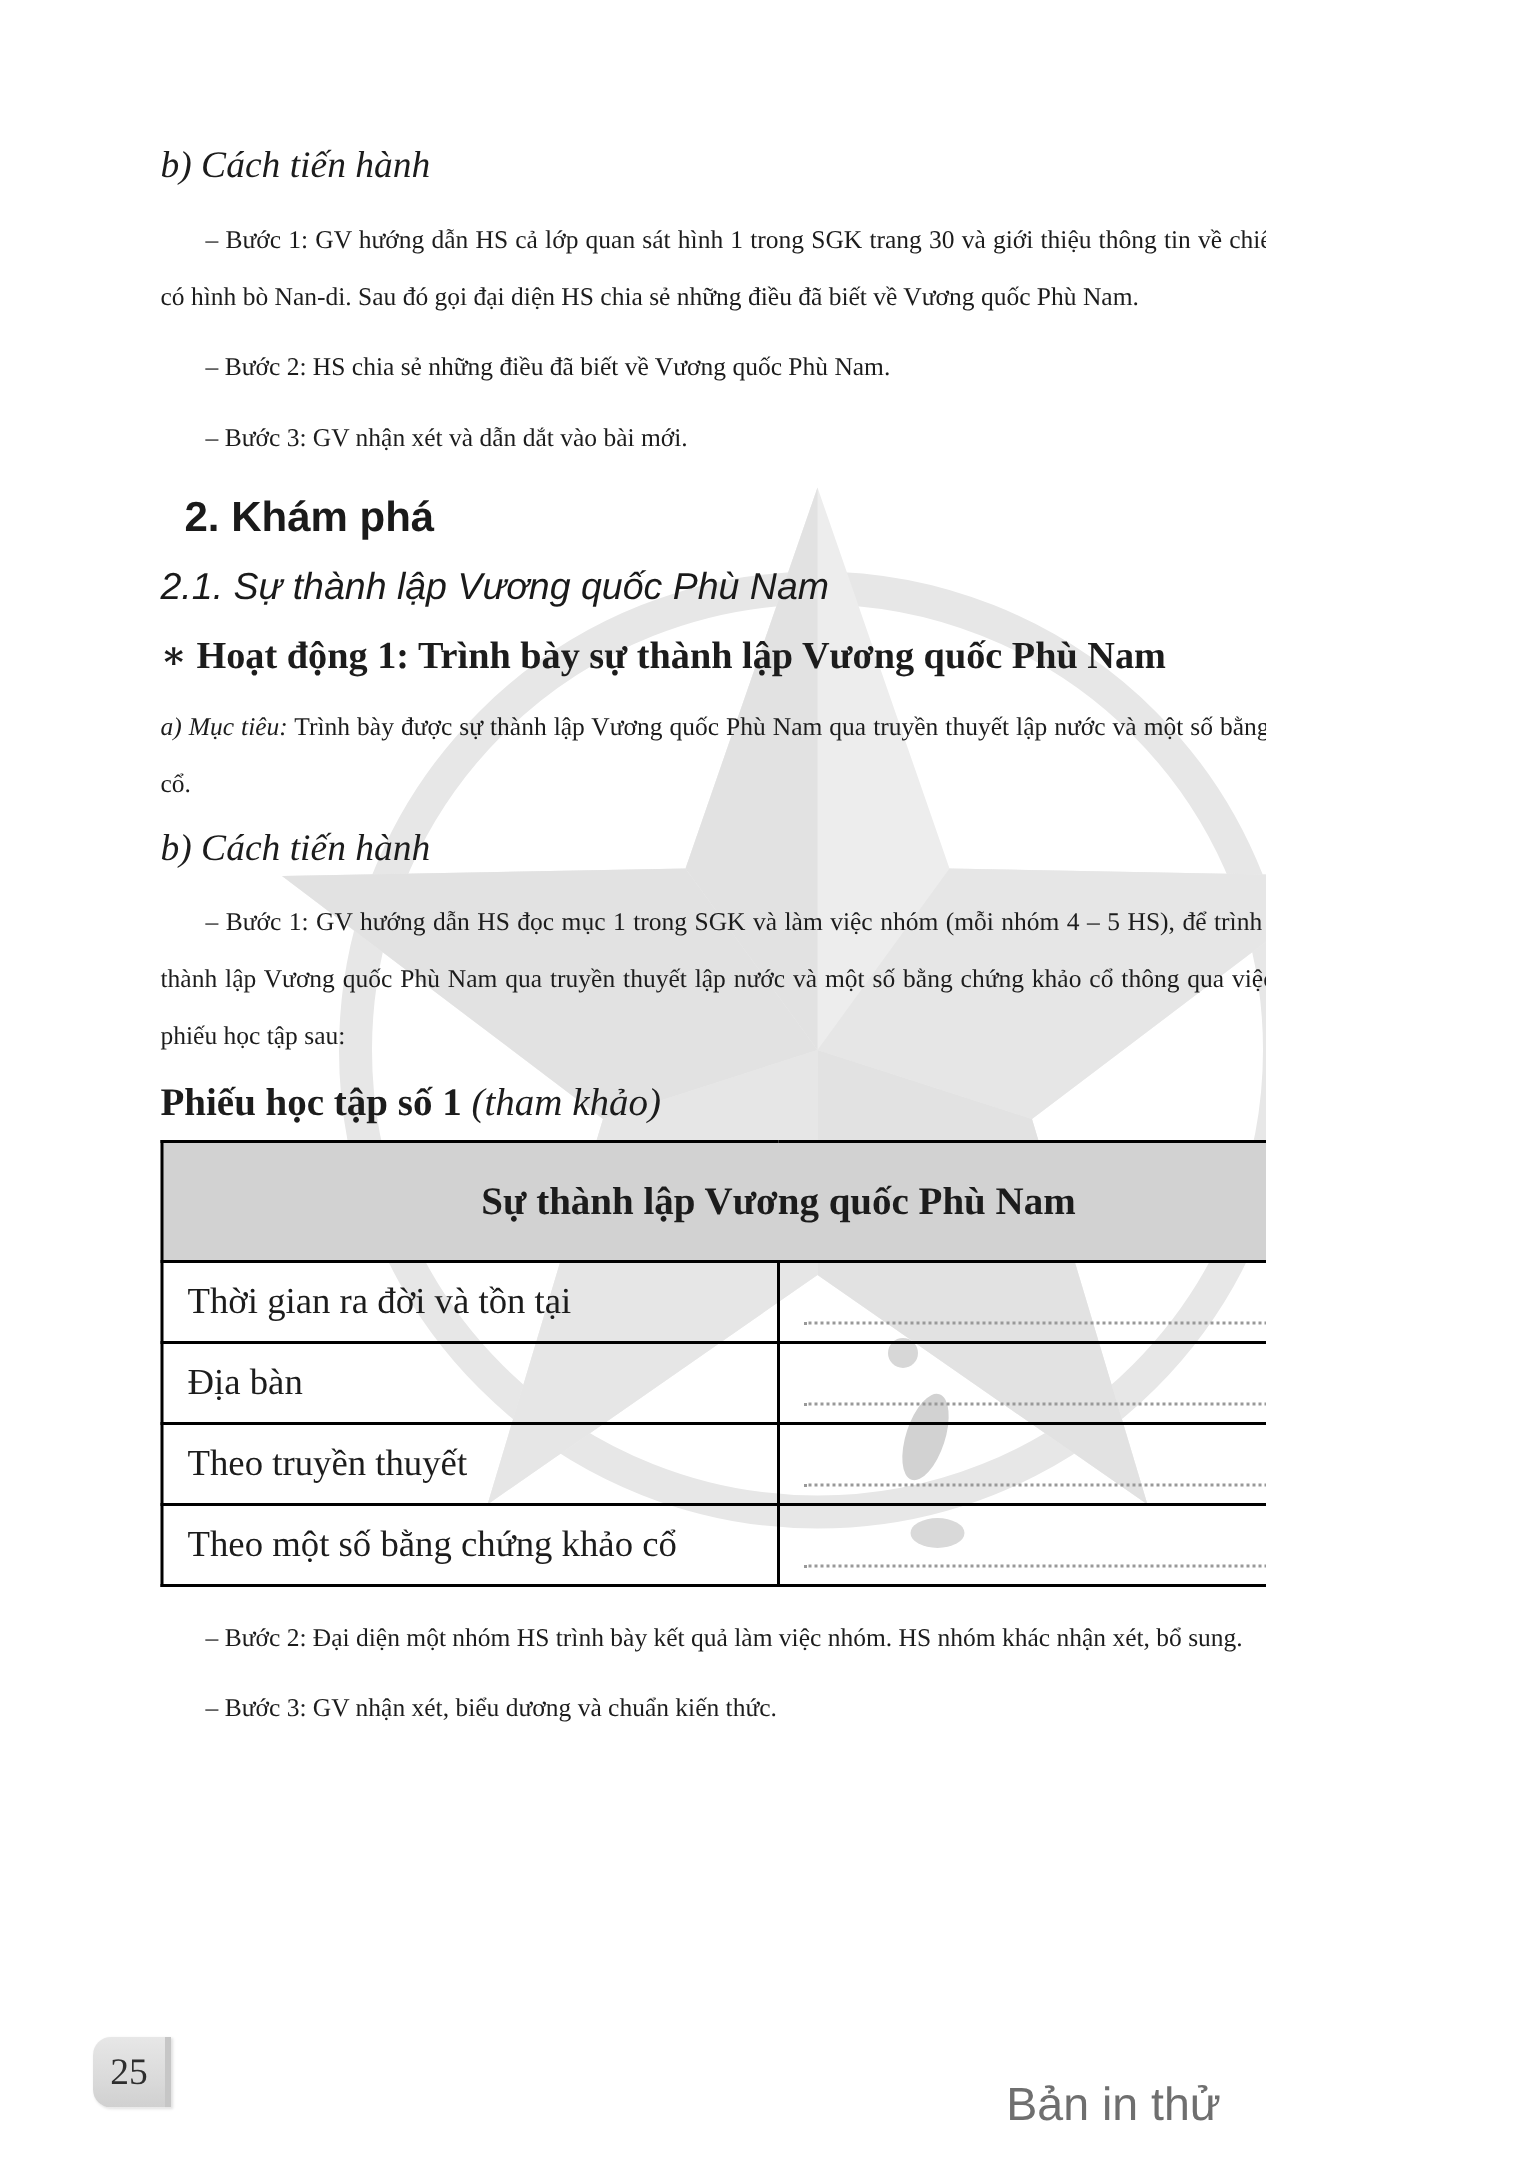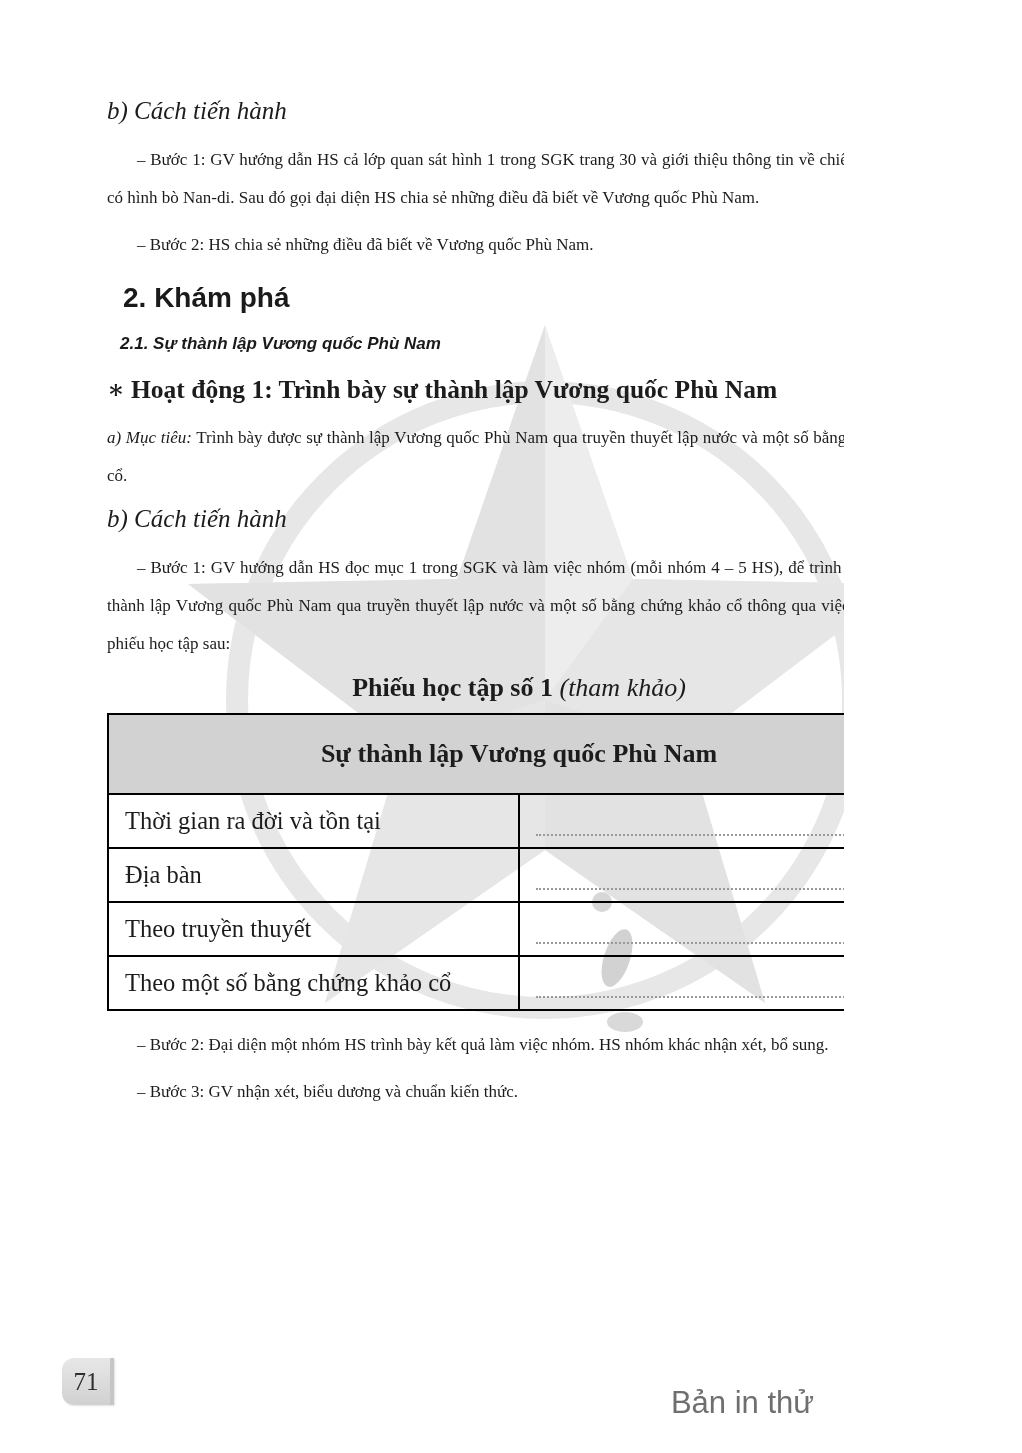--- a/index.html
+++ b/index.html
@@ -111,6 +111,7 @@
 
     <p class="body-p indent">– Bước 2: HS chia sẻ những điều đã biết về Vương quốc Phù Nam.</p>
 
+    <p class="body-p indent">– Bước 3: GV nhận xét và dẫn dắt vào bài mới.</p>
 
     <p class="h-explore">2. Khám phá</p>
 

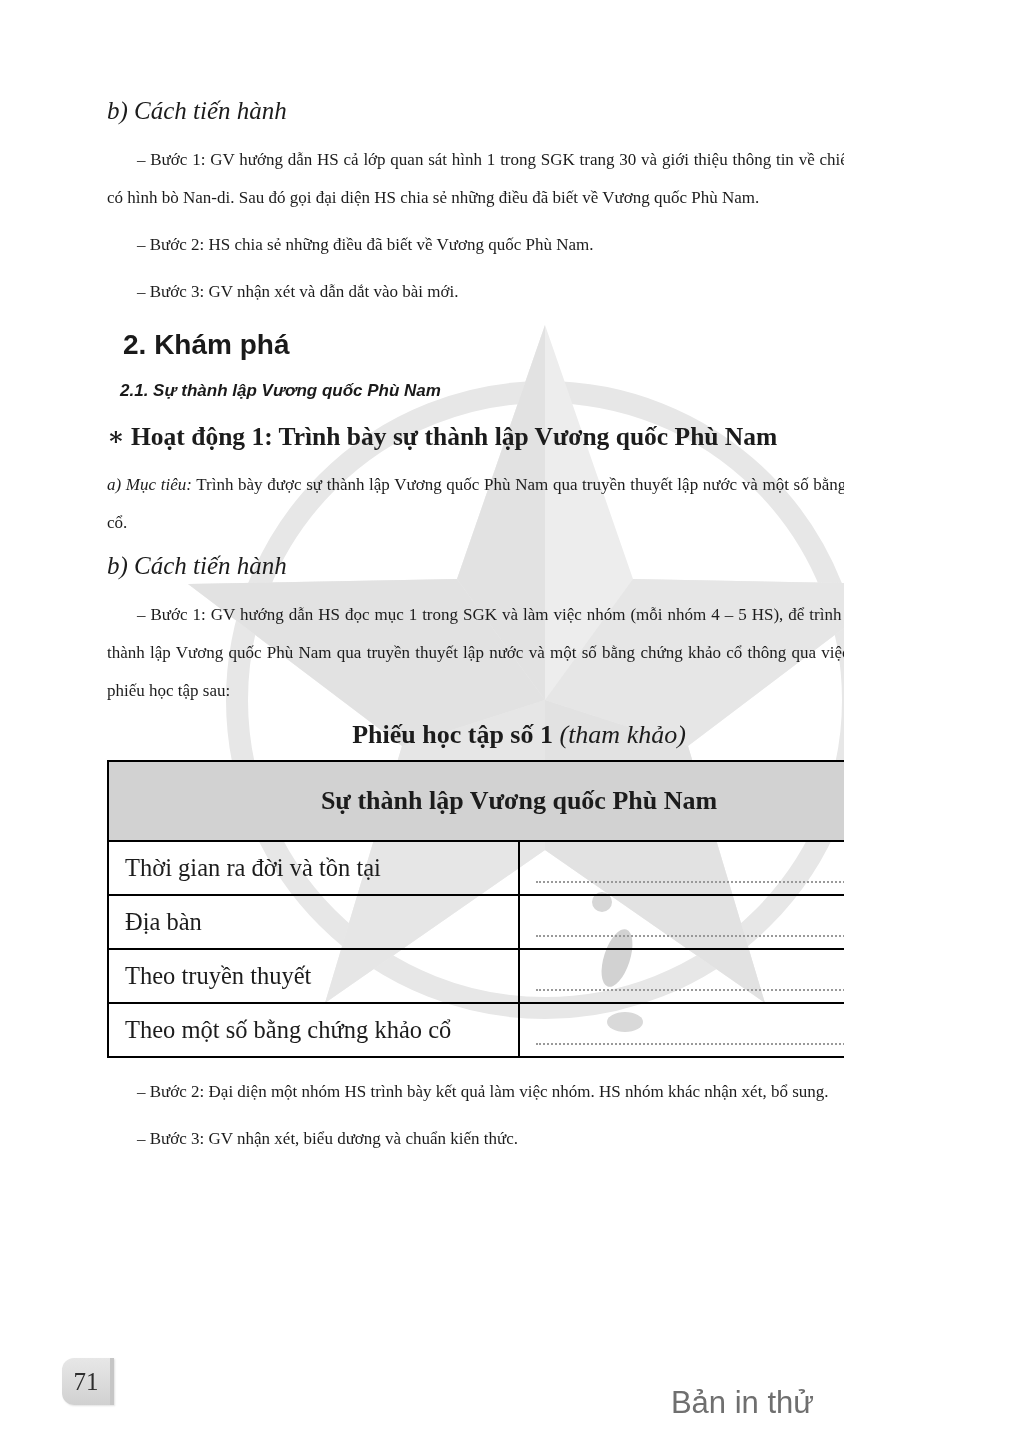--- a/index.html
+++ b/index.html
@@ -35,8 +35,8 @@
   }
   .h-sub{
     font-family:"Liberation Sans","DejaVu Sans",sans-serif;
-    font-weight:bold;font-style:italic;font-size:17px;line-height:32px;
-    margin:0 0 13px 13px;color:#1a1a1a;
+    font-weight:normal;font-style:italic;font-size:25px;line-height:32px;
+    margin:0 0 13px 0;color:#1a1a1a;
   }
   .h-activity{
     font-weight:bold;font-size:25.5px;line-height:34px;margin:0 0 12px 0;

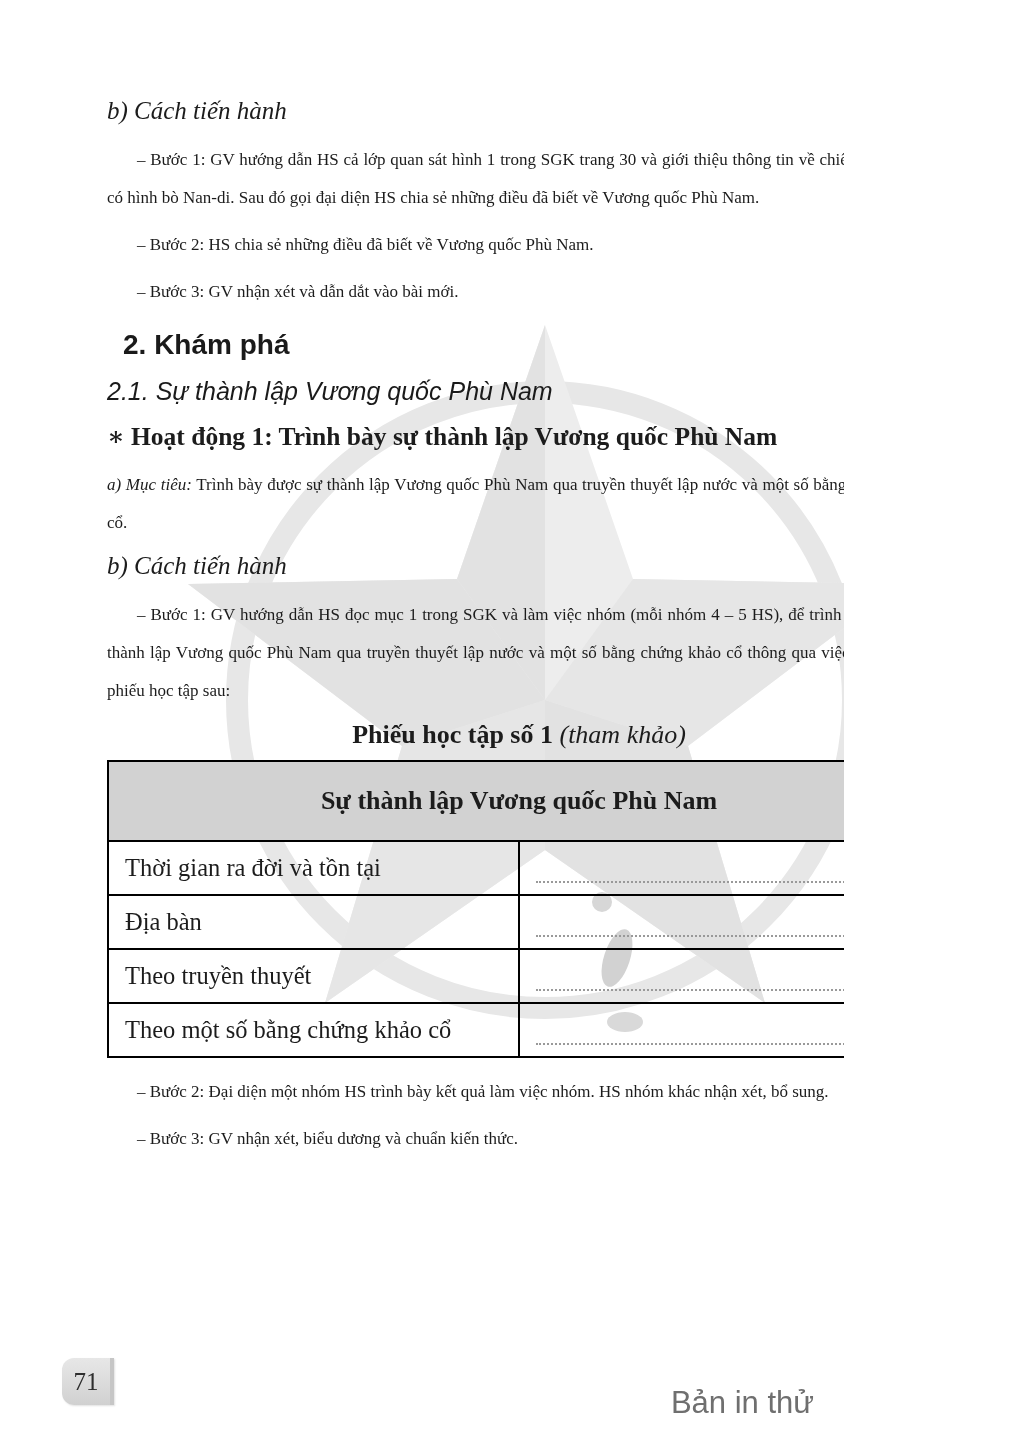--- a/index.html
+++ b/index.html
@@ -43,7 +43,7 @@
   }
   .obj-label{font-style:italic;}
   .ws-title{
-    text-align:center;font-size:26px;line-height:32px;margin:4px 0 9px 0;
+    font-size:26px;line-height:32px;margin:4px 0 9px 0;
   }
   .ws-title .b{font-weight:bold;}
   .ws-title .i{font-style:italic;}

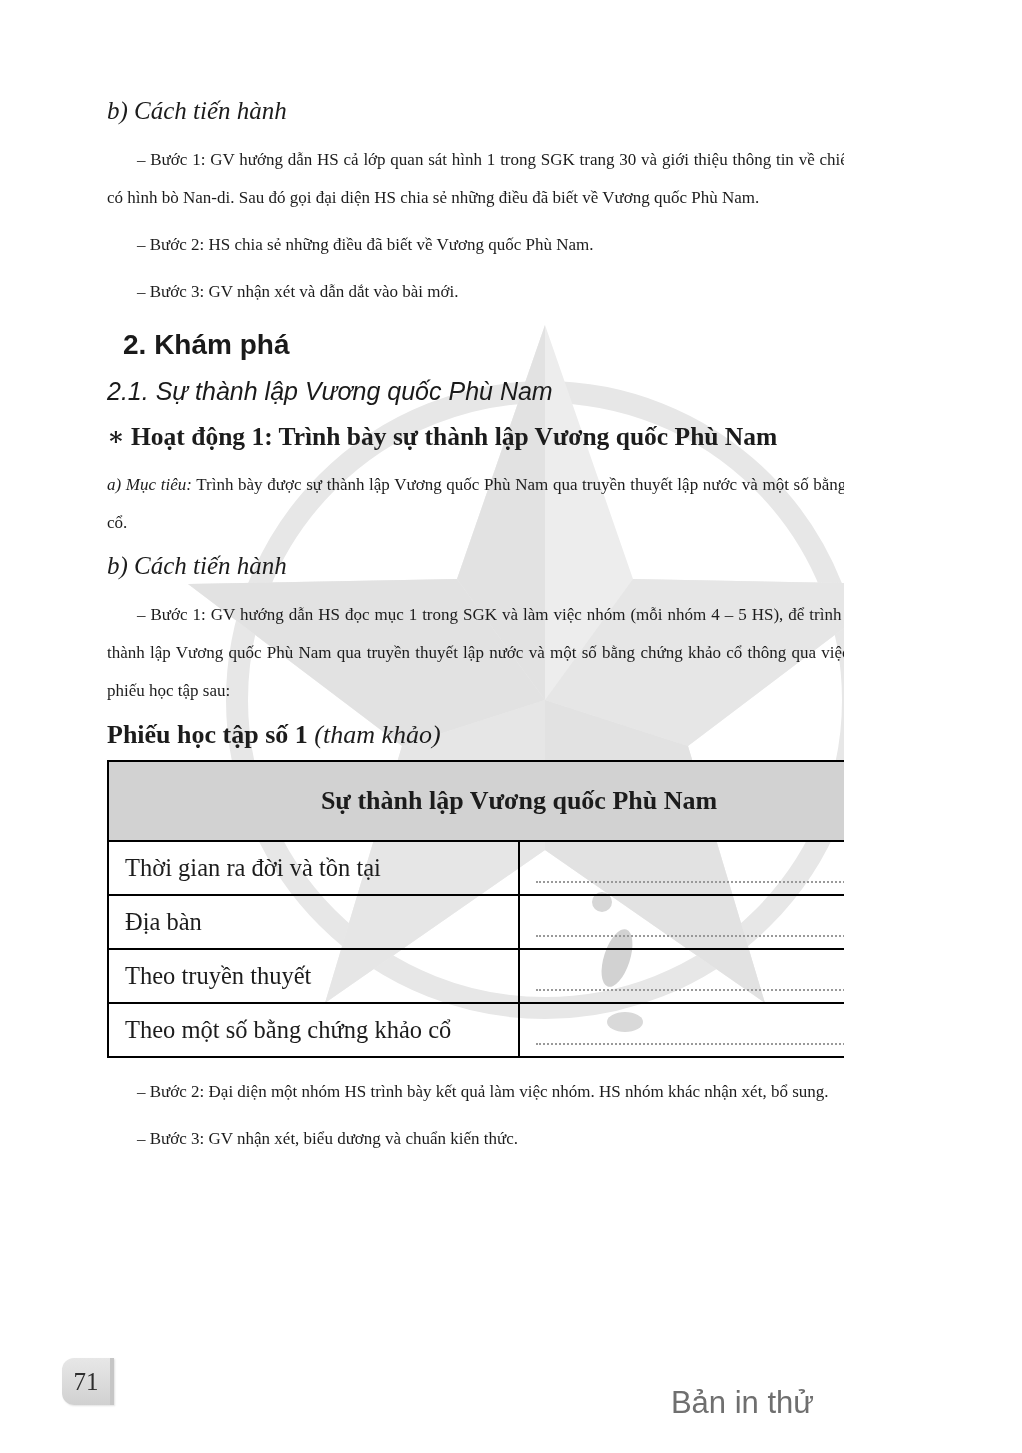--- a/index.html
+++ b/index.html
@@ -168,7 +168,7 @@
   </div>
 
   <div class="page-tab">
-    <span>71</span>
+    <span>25</span>
   </div>
 
   <div class="print-label">Bản in thử</div>

